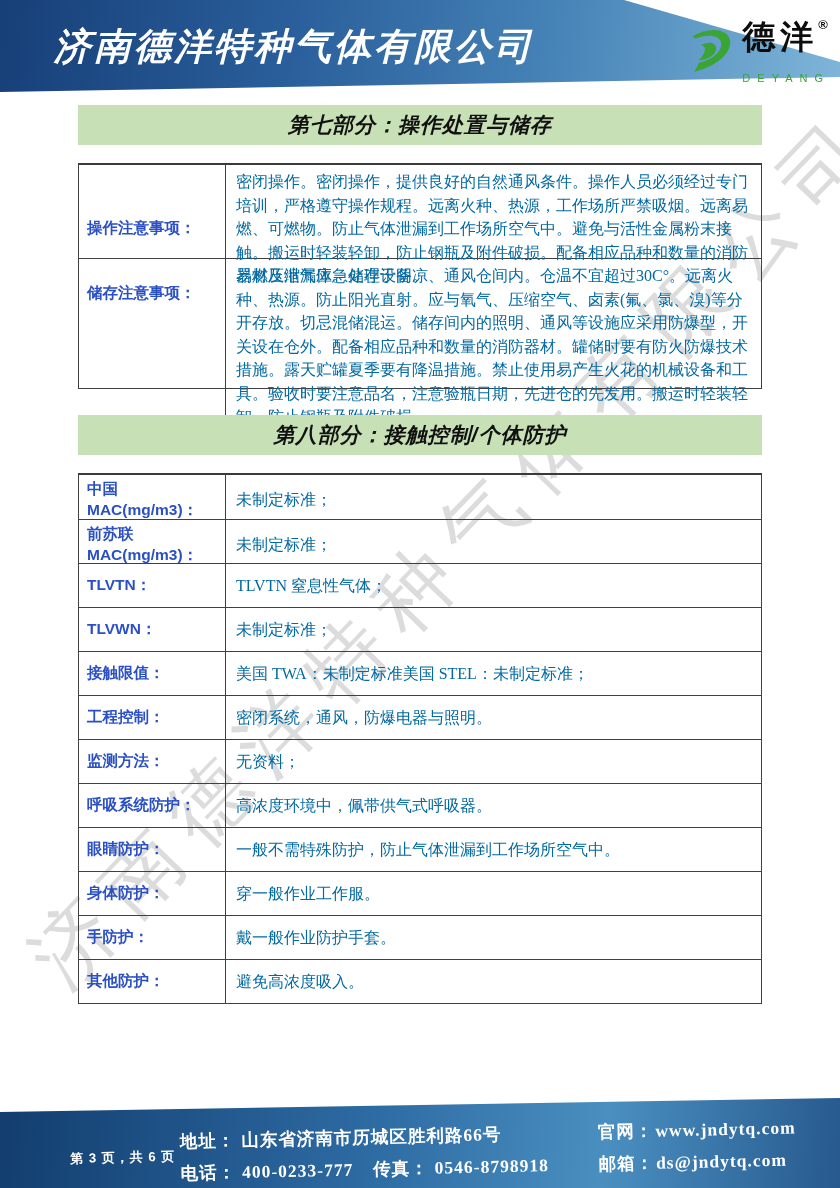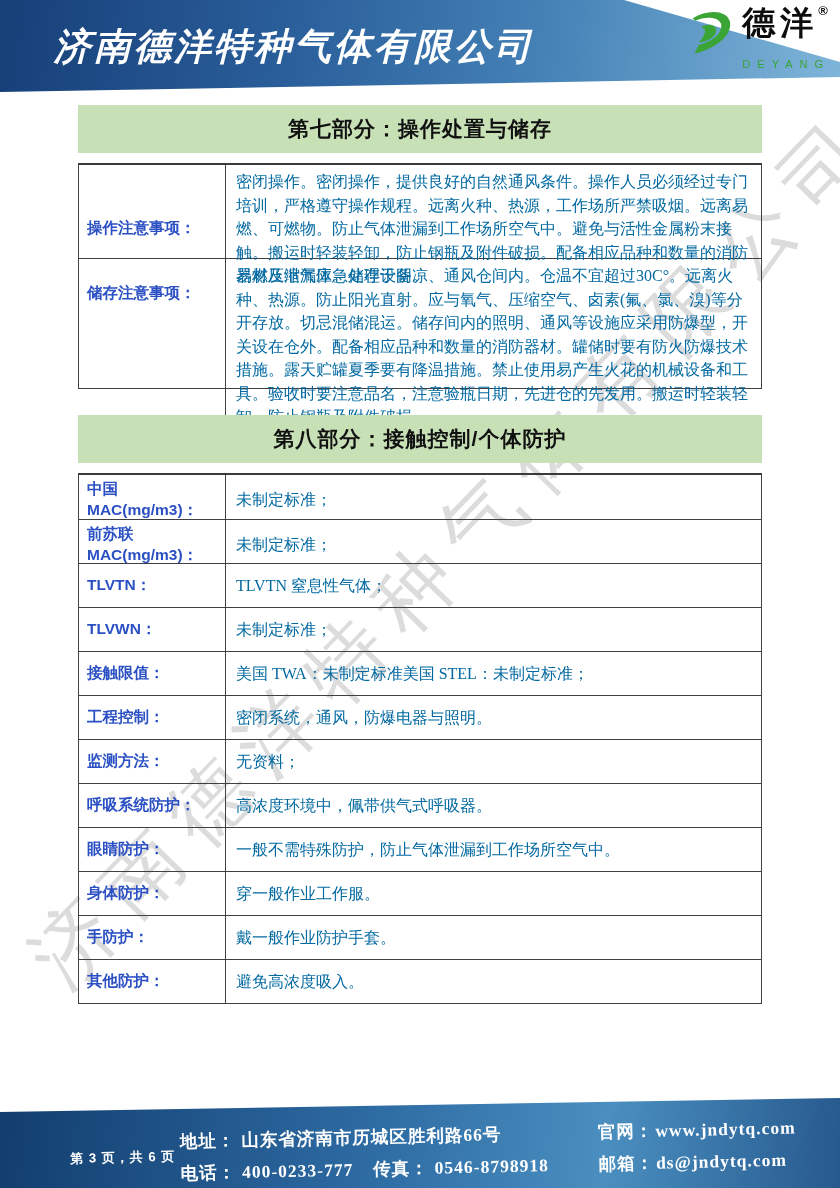--- a/index.html
+++ b/index.html
@@ -13,7 +13,7 @@
     clip-path:polygon(0 0,624px 0,840px 62px,840px 77px,0 92px);}
   .company-name{position:absolute;left:54px;top:22px;font-family:"Liberation Serif",serif;
     font-style:italic;font-weight:bold;font-size:37px;color:#ffffff;letter-spacing:3px;white-space:nowrap;}
-  .logo{position:absolute;right:10px;top:6px;display:flex;align-items:flex-start;gap:6px;}
+  .logo{position:absolute;right:10px;top:20px;display:flex;align-items:center;gap:6px;}
   .logo-text{display:flex;flex-direction:column;line-height:1;}
   .logo-name-row{display:flex;align-items:flex-start;}
   .logo-name{font-weight:bold;font-size:33px;color:#0d0d0d;letter-spacing:5px;font-family:"Liberation Sans",sans-serif;}

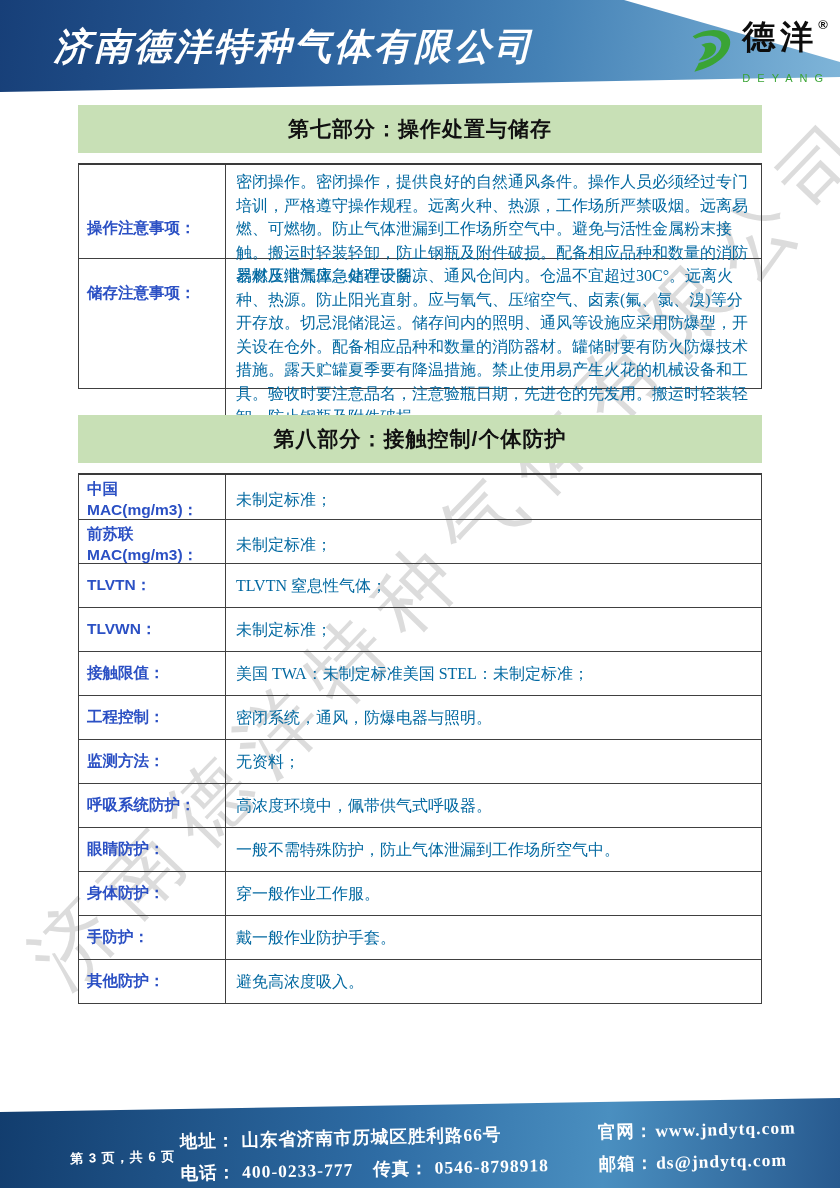--- a/index.html
+++ b/index.html
@@ -26,9 +26,9 @@
     color:rgba(150,150,150,0.33);white-space:nowrap;z-index:1;pointer-events:none;}
 
   
-  .section-bar{position:absolute;left:78px;width:684px;height:48px;background:#c8e0b6;
+  .section-bar{position:absolute;left:78px;width:684px;height:40px;background:#c8e0b6;
     display:flex;align-items:center;justify-content:center;font-size:21px;font-weight:bold;
-    color:#111;z-index:2;letter-spacing:1px;}
+    color:#111;z-index:2;letter-spacing:1px;font-style:italic;}
   .bar-7{top:105px;}
   .bar-8{top:415px;}
 

